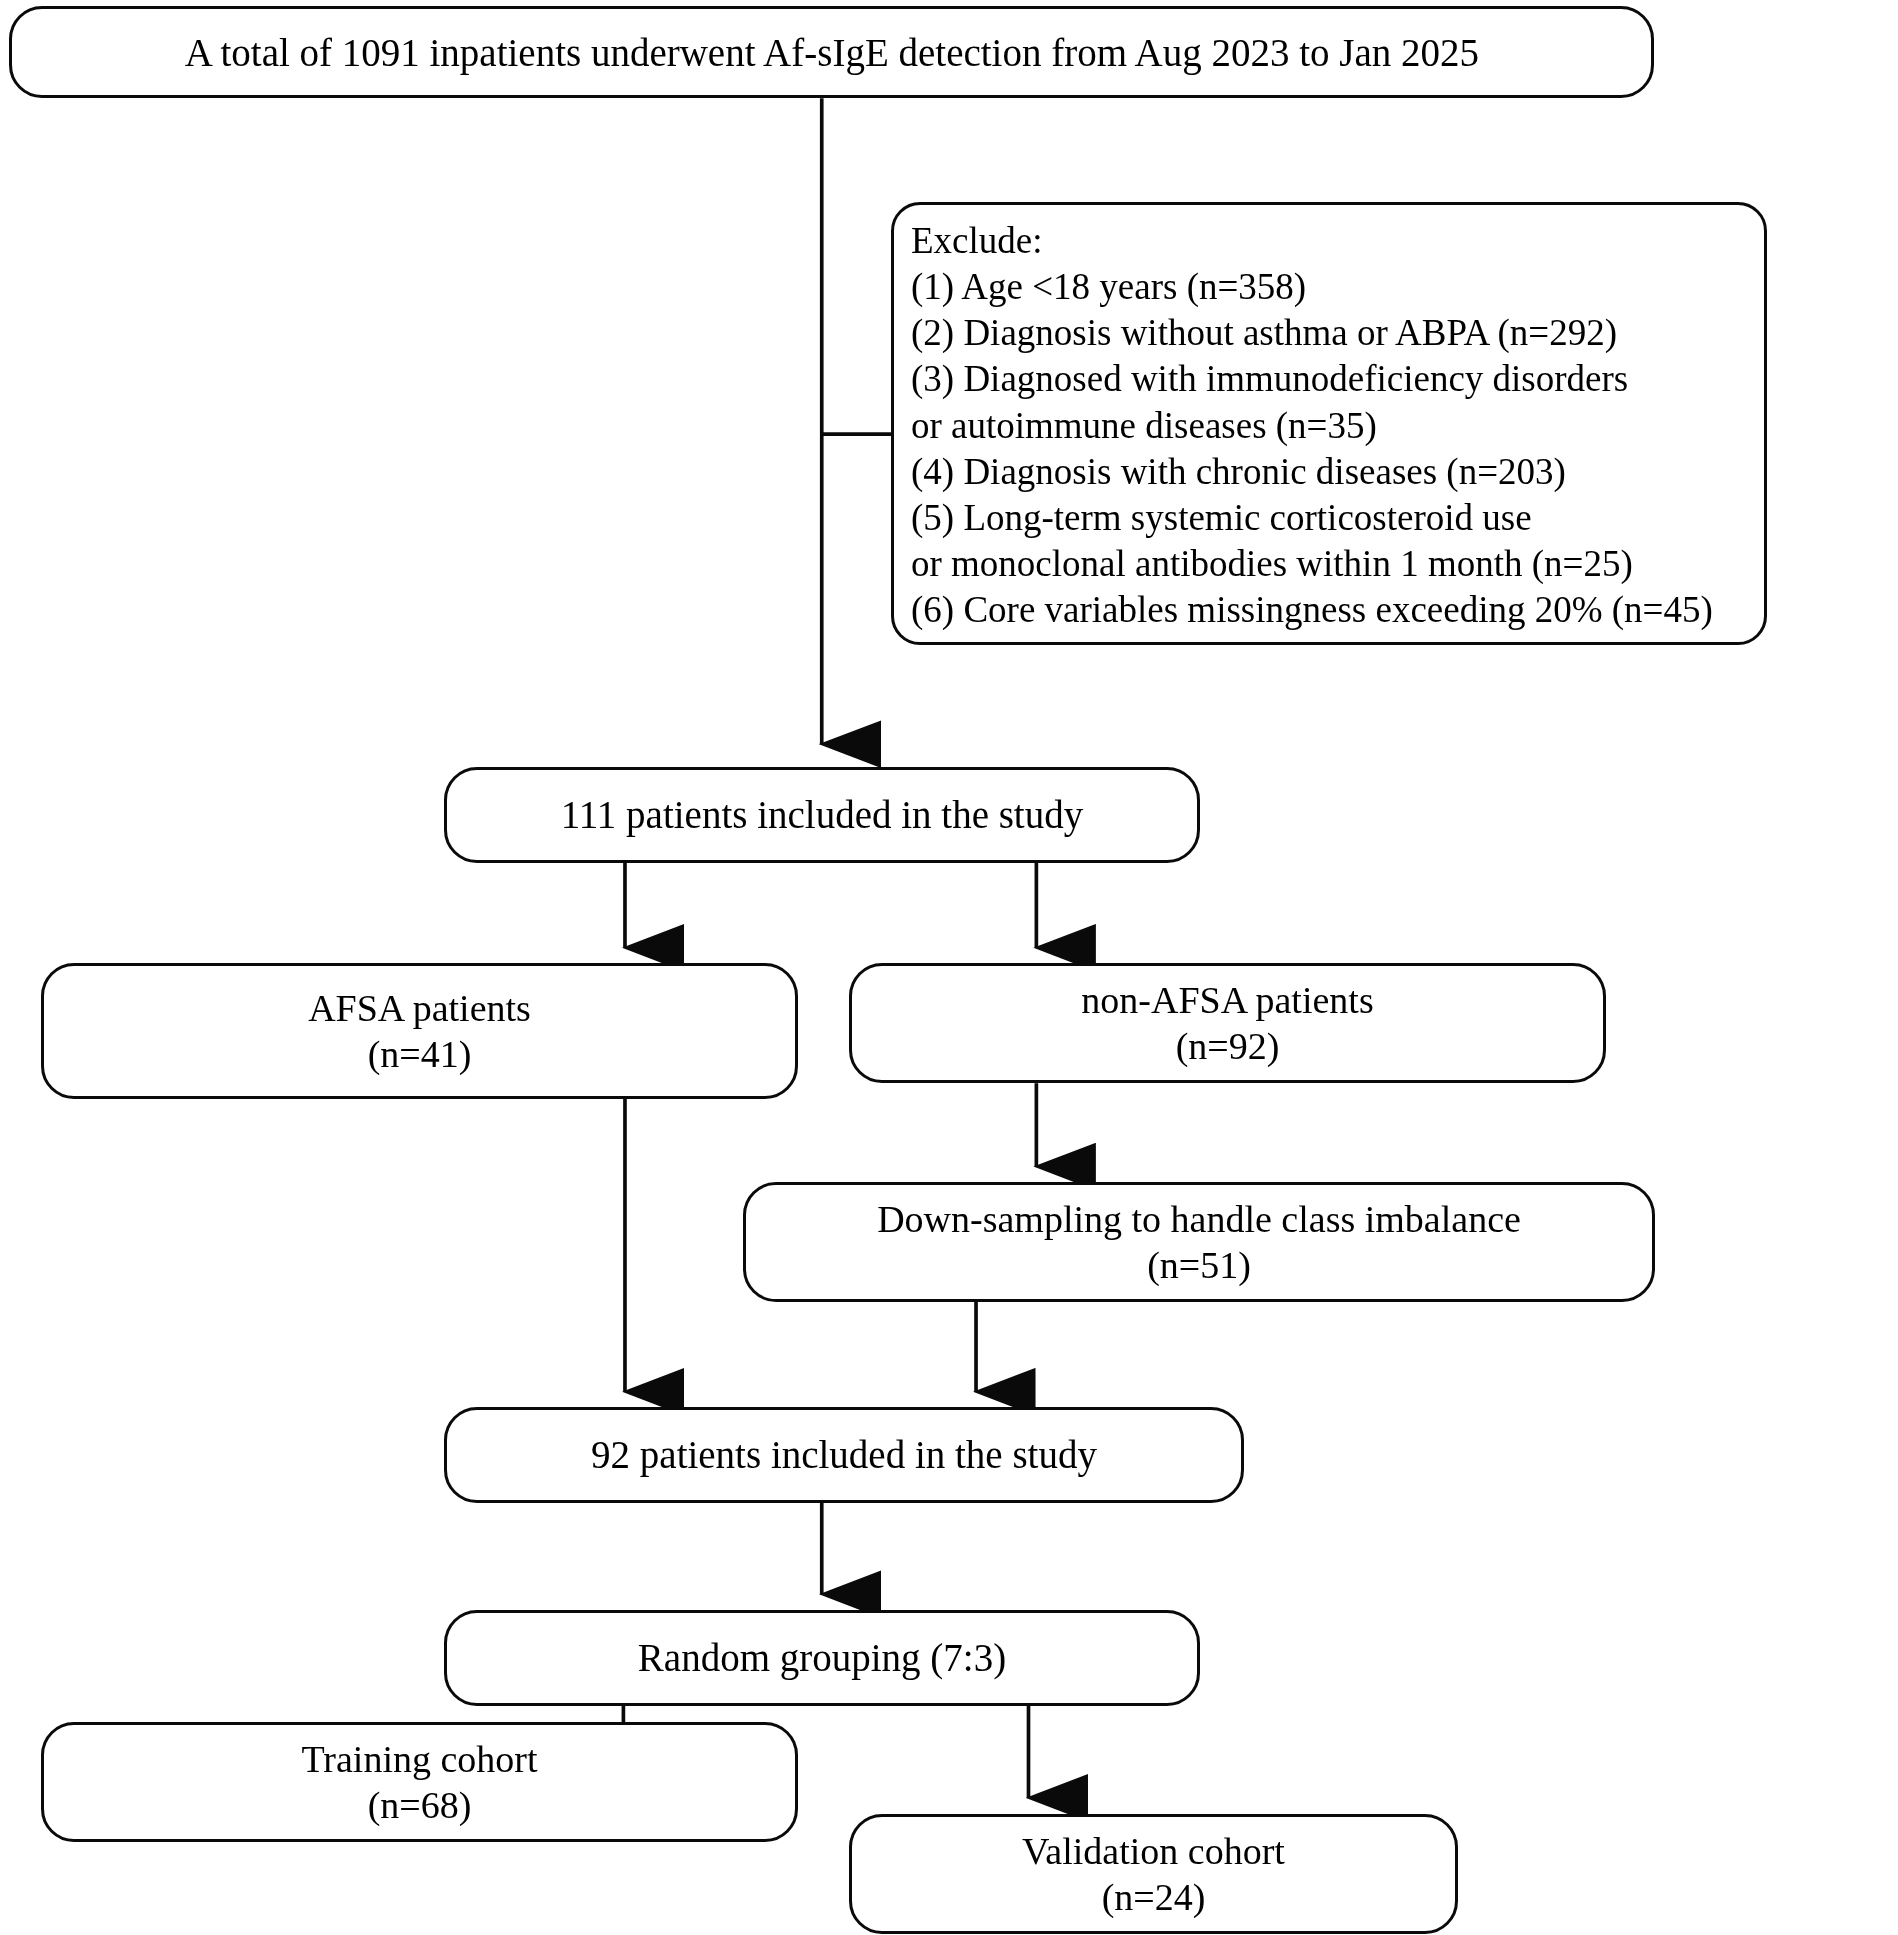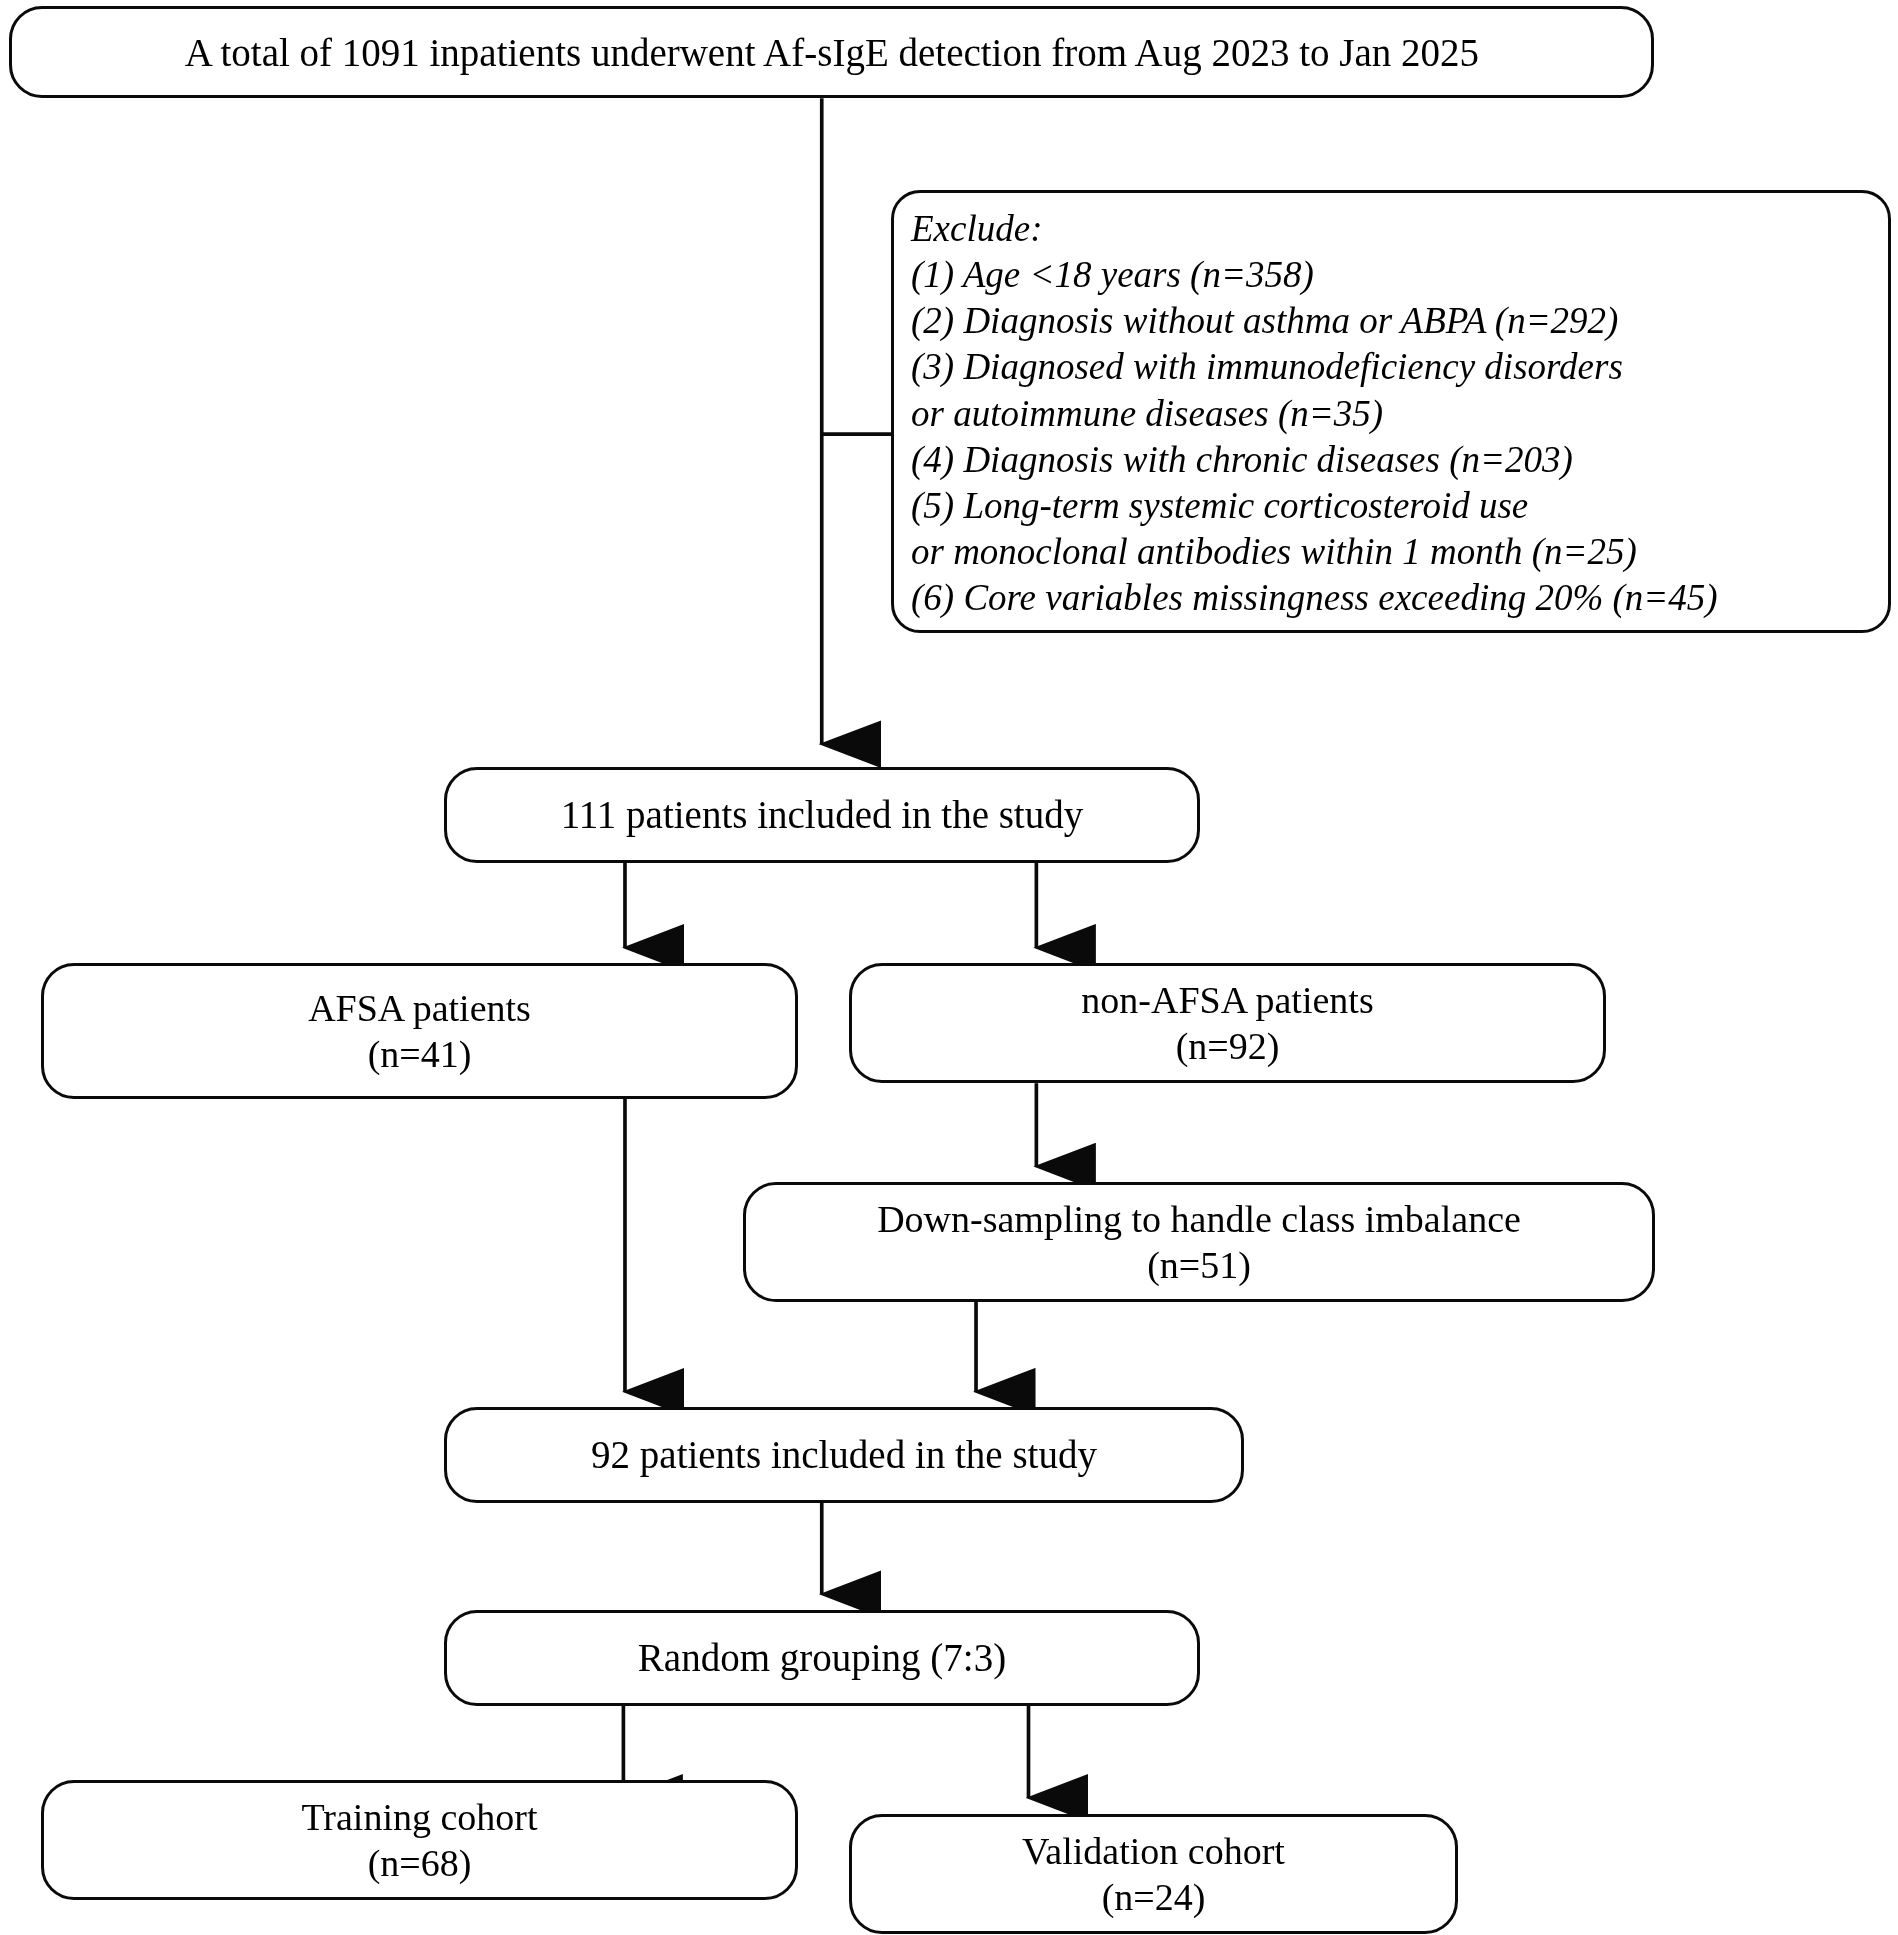--- a/index.html
+++ b/index.html
@@ -57,11 +57,10 @@
     text-align: right;
   }
   #node-exclude {
-    left: 891px; top: 190px; width: 1000px; height: 443px;
+    left: 891px; top: 202px; width: 876px; height: 443px;
     font-size: 37px;
     padding: 12.6px 0 0 17px;
     border-radius: 29px;
-    font-style: italic;
   }
   #node-exclude .node-line { margin: 0.5px 0; }
   #node-included-133 {

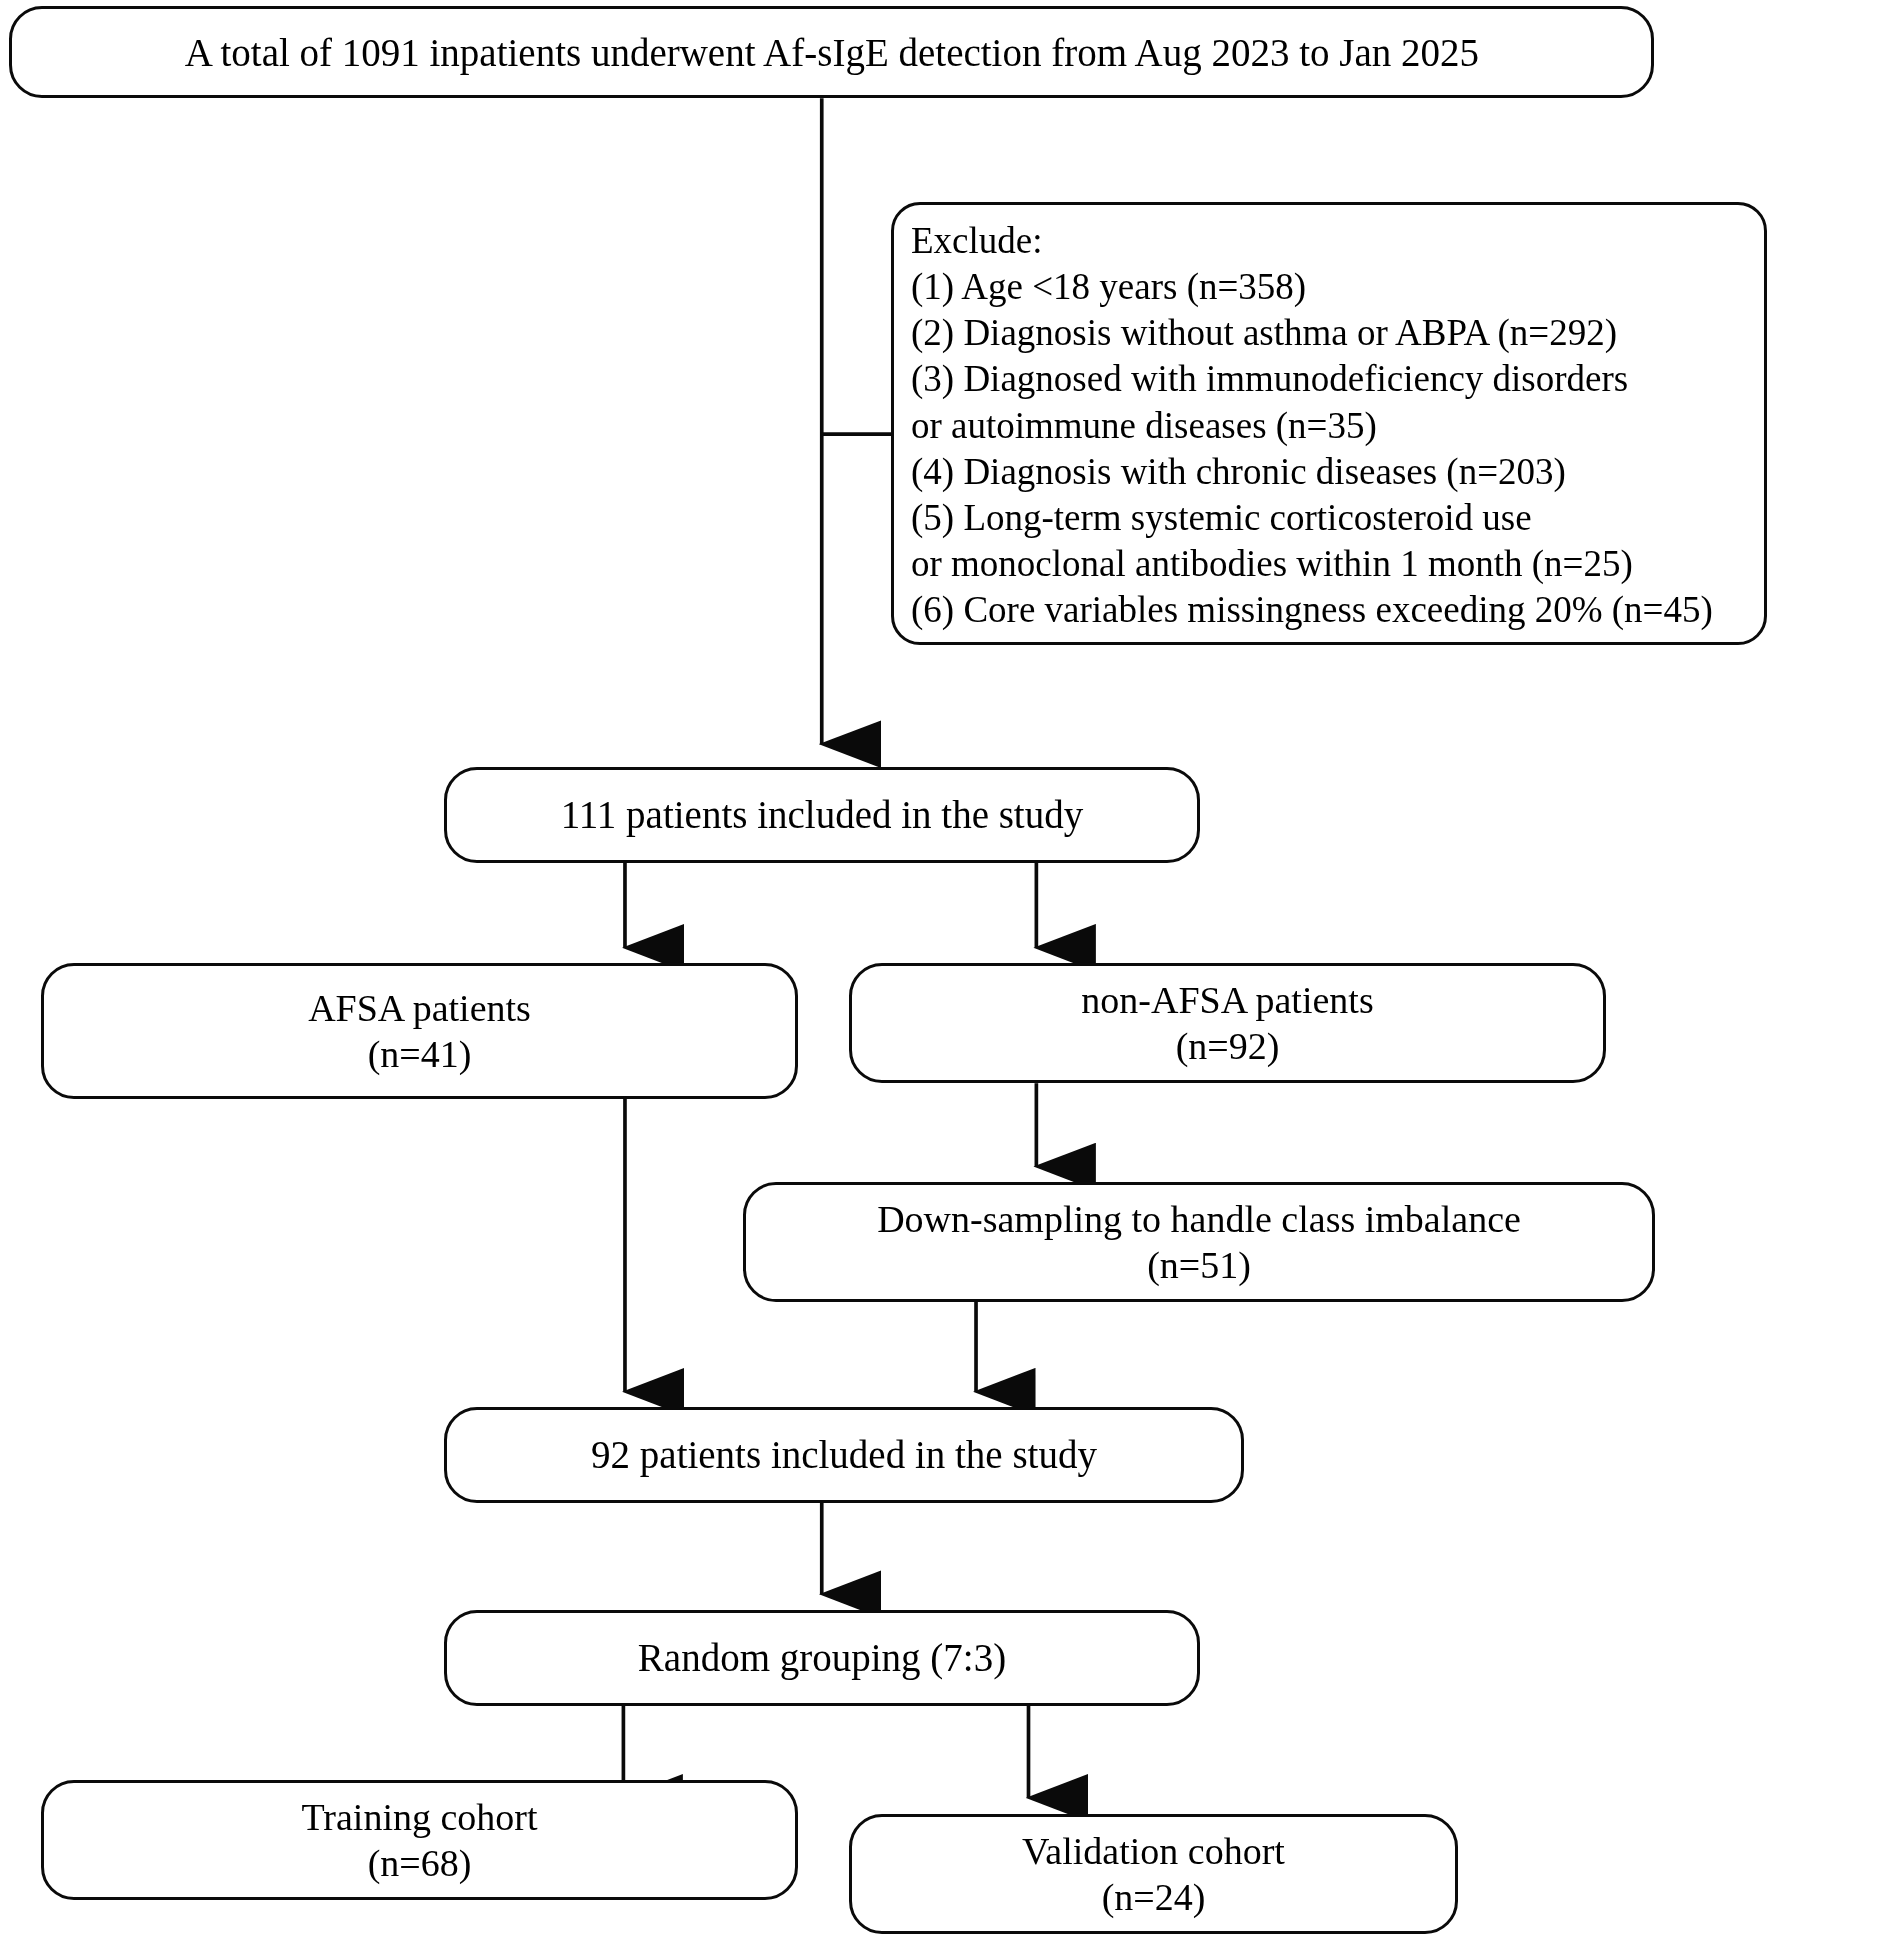--- a/index.html
+++ b/index.html
@@ -88,7 +88,7 @@
     font-size: 39px;
   }
   #node-training {
-    left: 41px;  top: 1780px; width: 757px; height: 120px;
+    left: 41px;  top: 1722px; width: 757px; height: 120px;
     font-size: 38px;
   }
   #node-validation {

